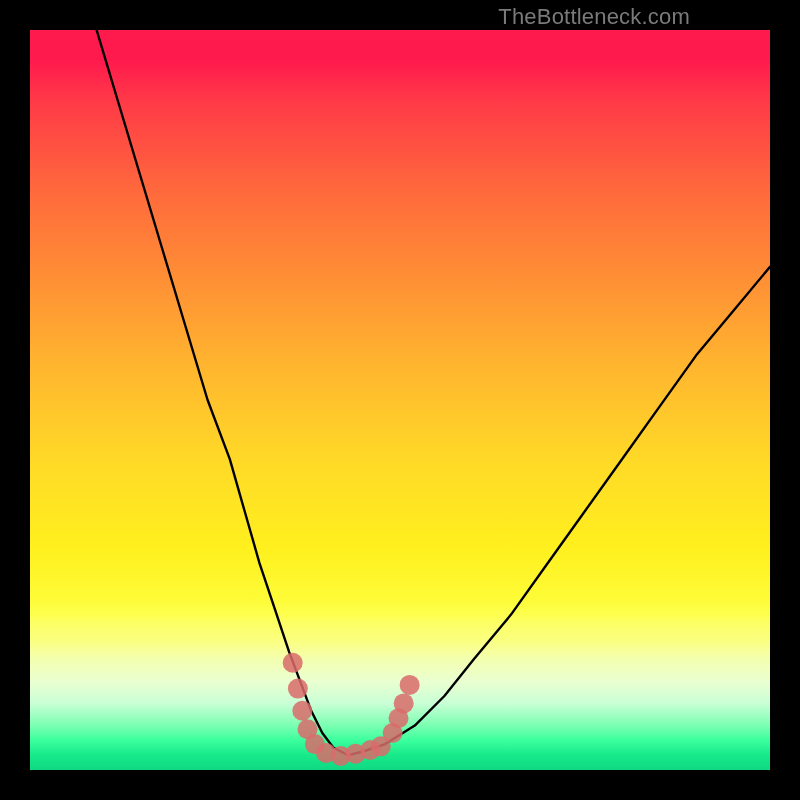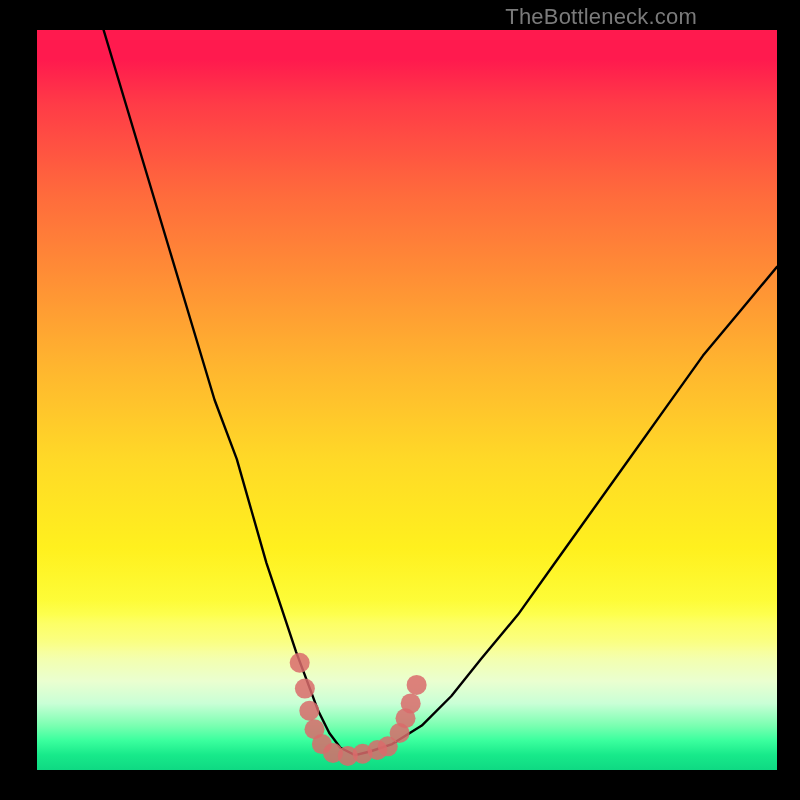--- a/index.html
+++ b/index.html
@@ -14,7 +14,7 @@
   .frame {
     position: absolute;
     top: 0;
-    left: 7px;
+    left: 0;
     width: 700px;
     height: 800px;
     background: #000;

